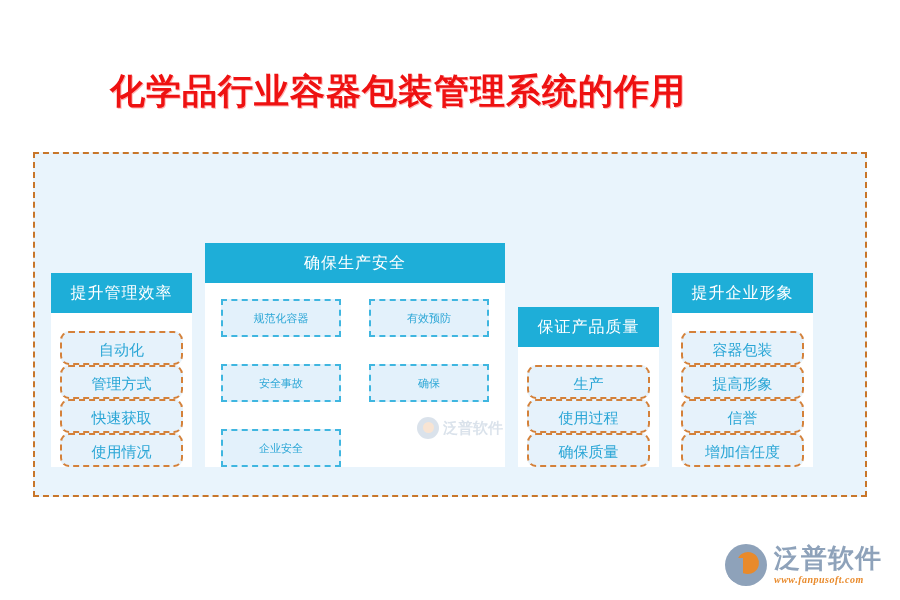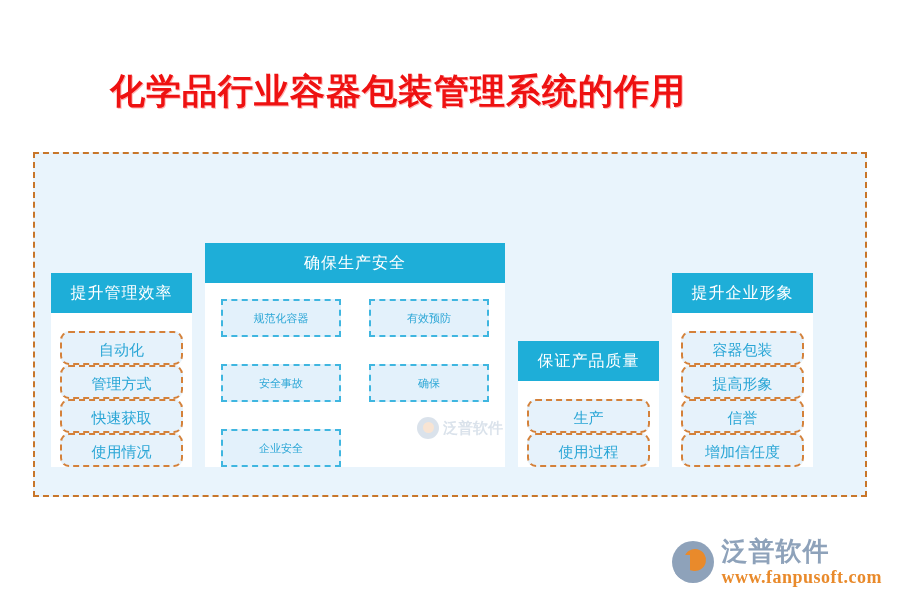--- a/index.html
+++ b/index.html
@@ -238,6 +238,7 @@
     <div class="col-body">
       <div class="item-orange">生产</div>
       <div class="item-orange">使用过程</div>
+      <div class="item-orange">确保质量</div>
     </div>
   </div>
 

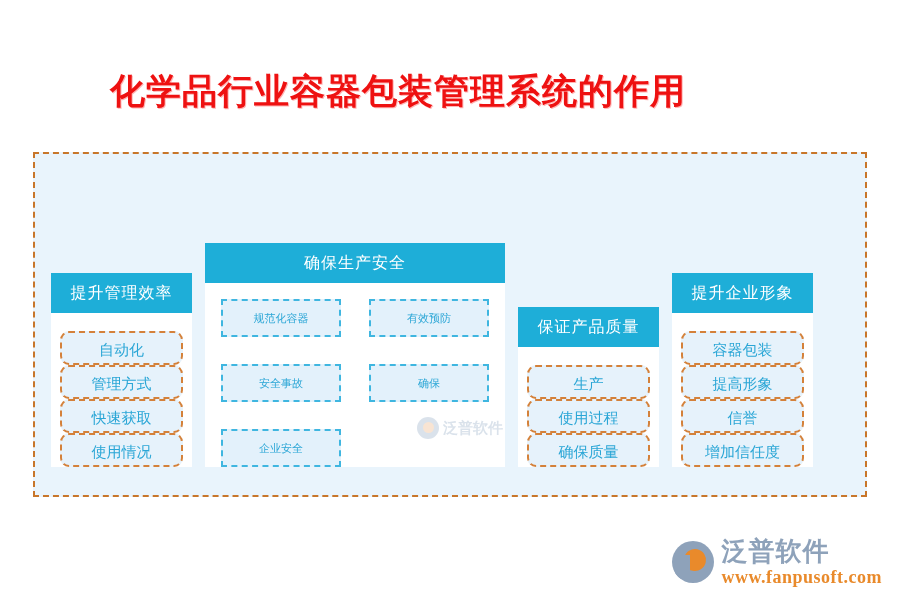--- a/index.html
+++ b/index.html
@@ -196,11 +196,12 @@
   }
   .brand-url {
     margin-top: 4px;
-    font-size: 18px;
+    font-size: 10px;
     font-weight: bold;
     color: #e98a2b;
     font-family: "Liberation Serif", "DejaVu Serif", serif;
     letter-spacing: 0.5px;
+    font-style: italic;
   }
 </style>
 </head>

